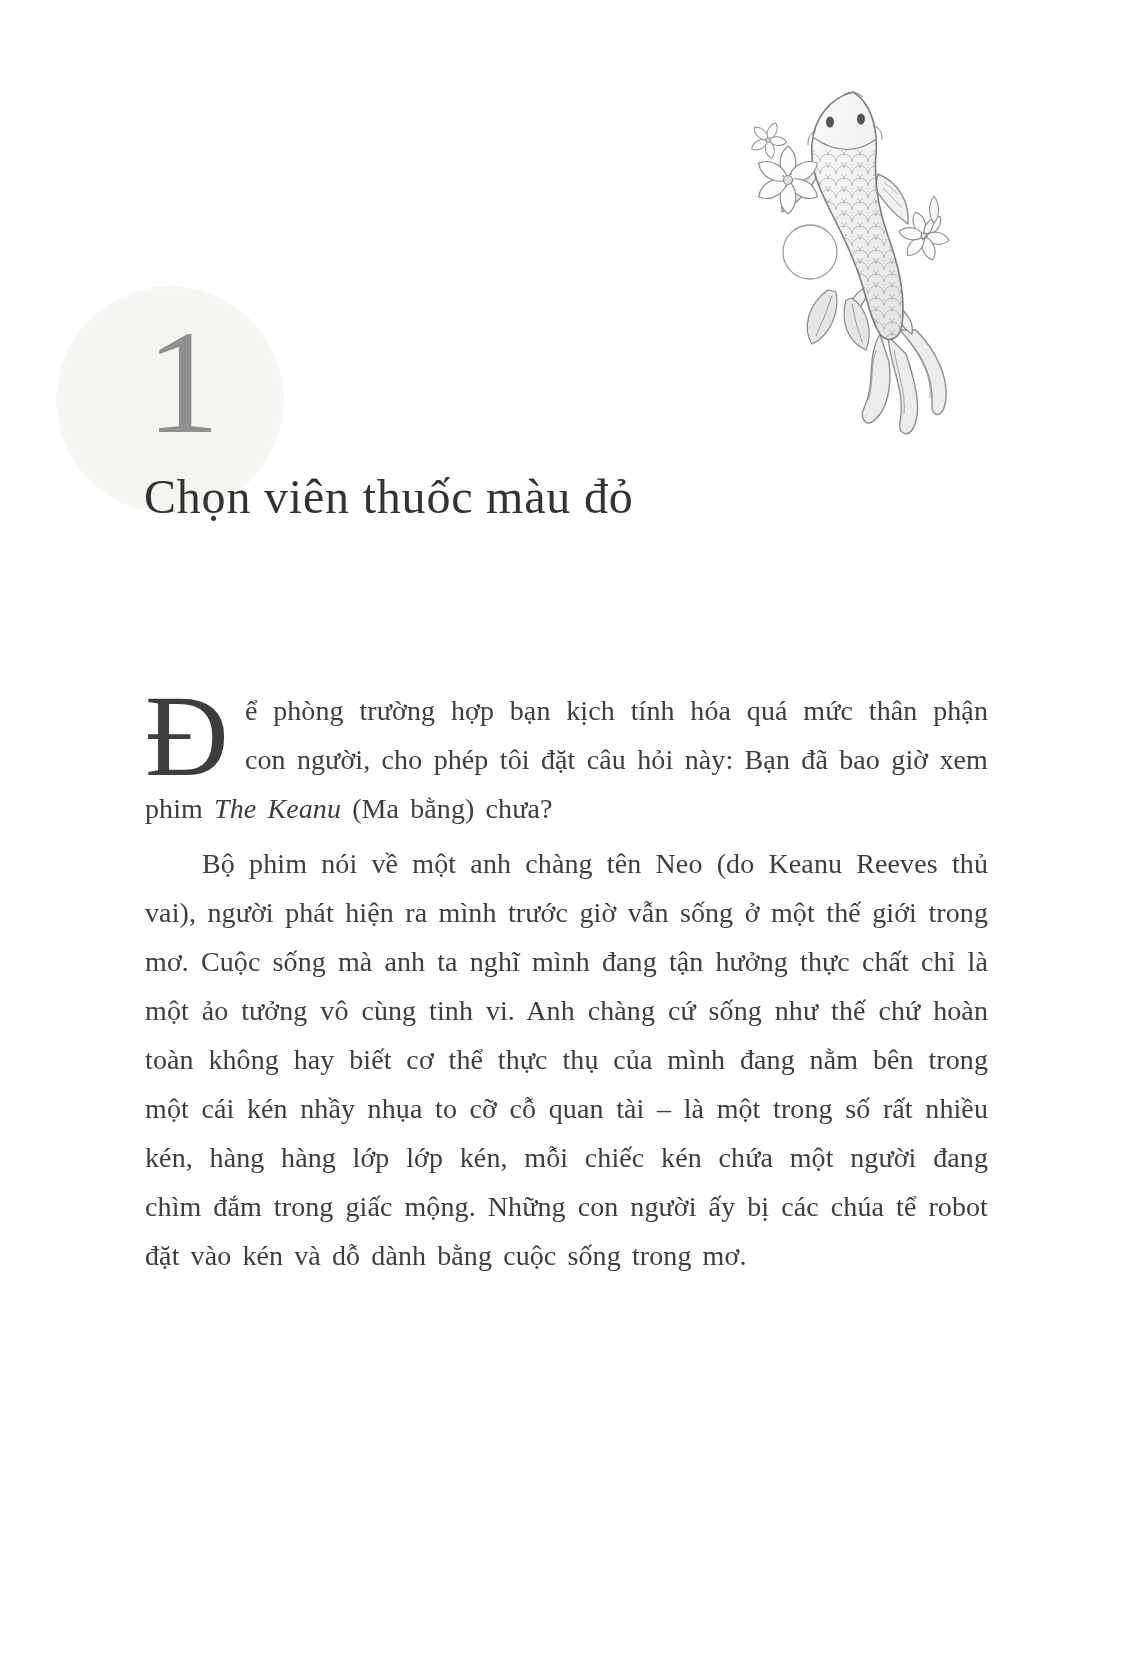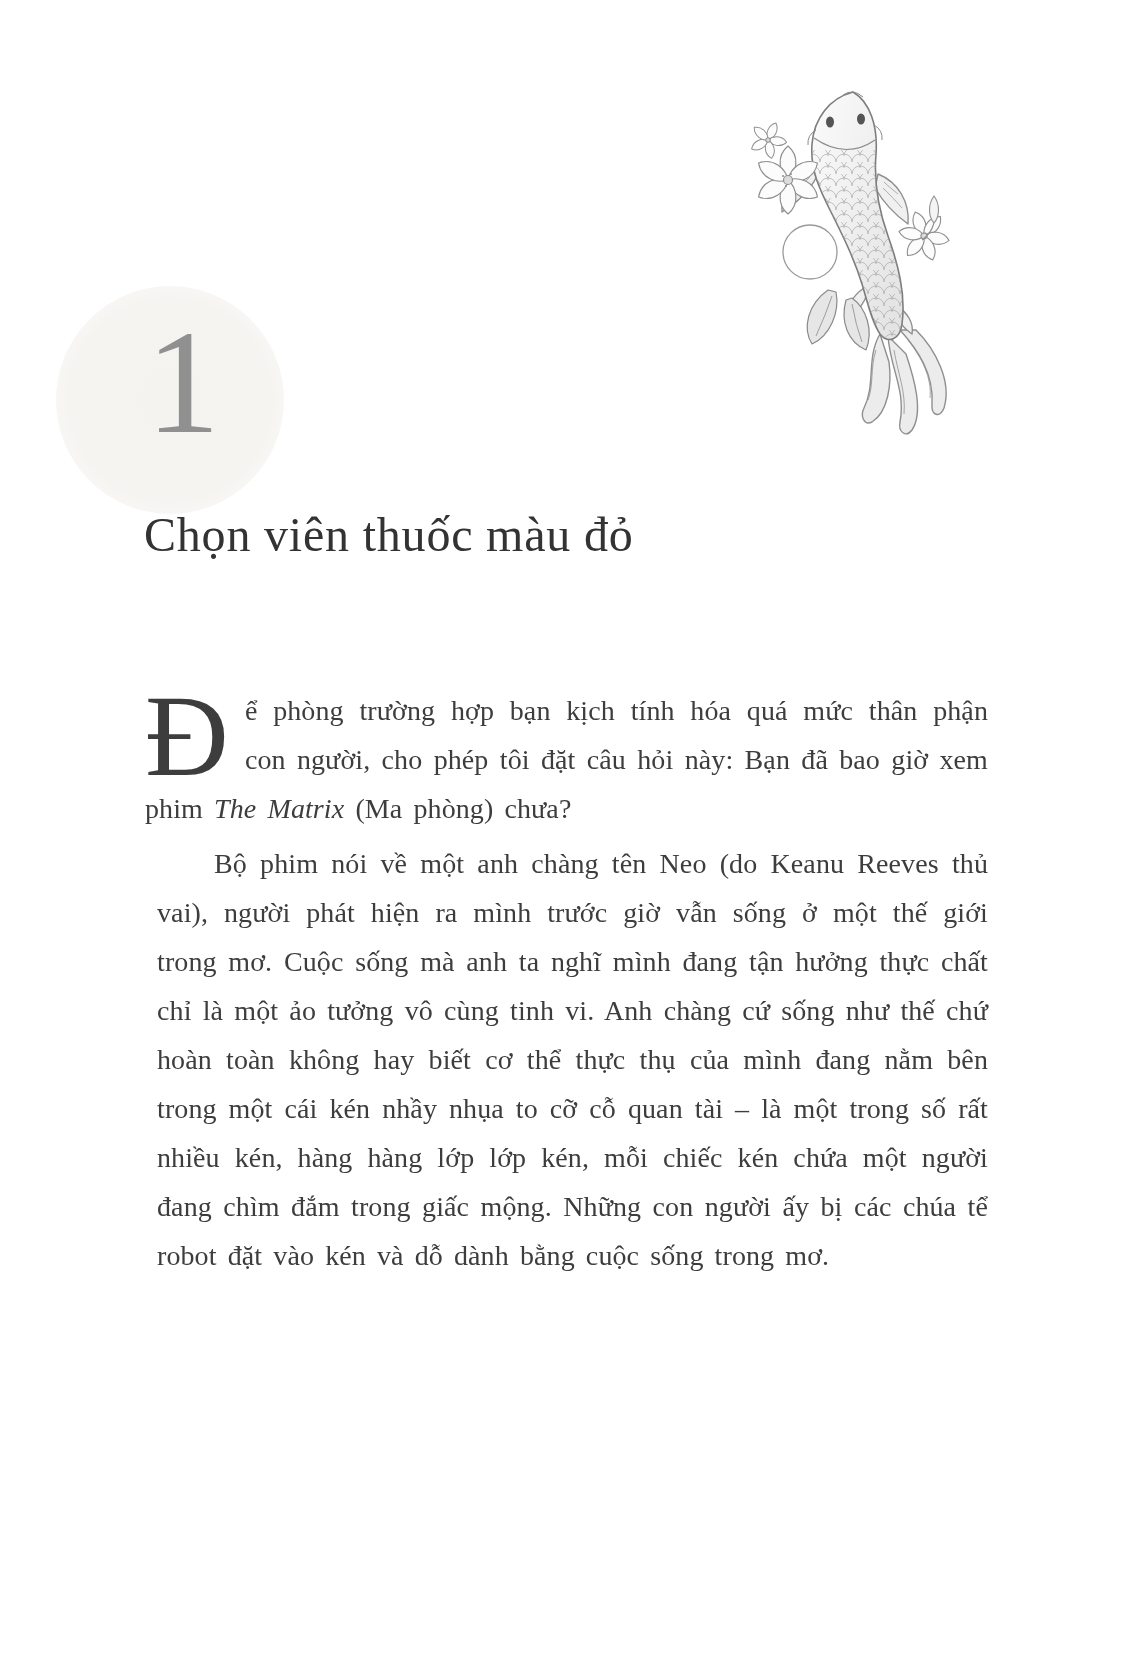--- a/index.html
+++ b/index.html
@@ -32,7 +32,7 @@
 
   .chapter-title {
     position: absolute;
-    left: 144px; top: 507px;
+    left: 144px; top: 469px;
     font-size: 48px;
     font-weight: 400;
     color: #333333;

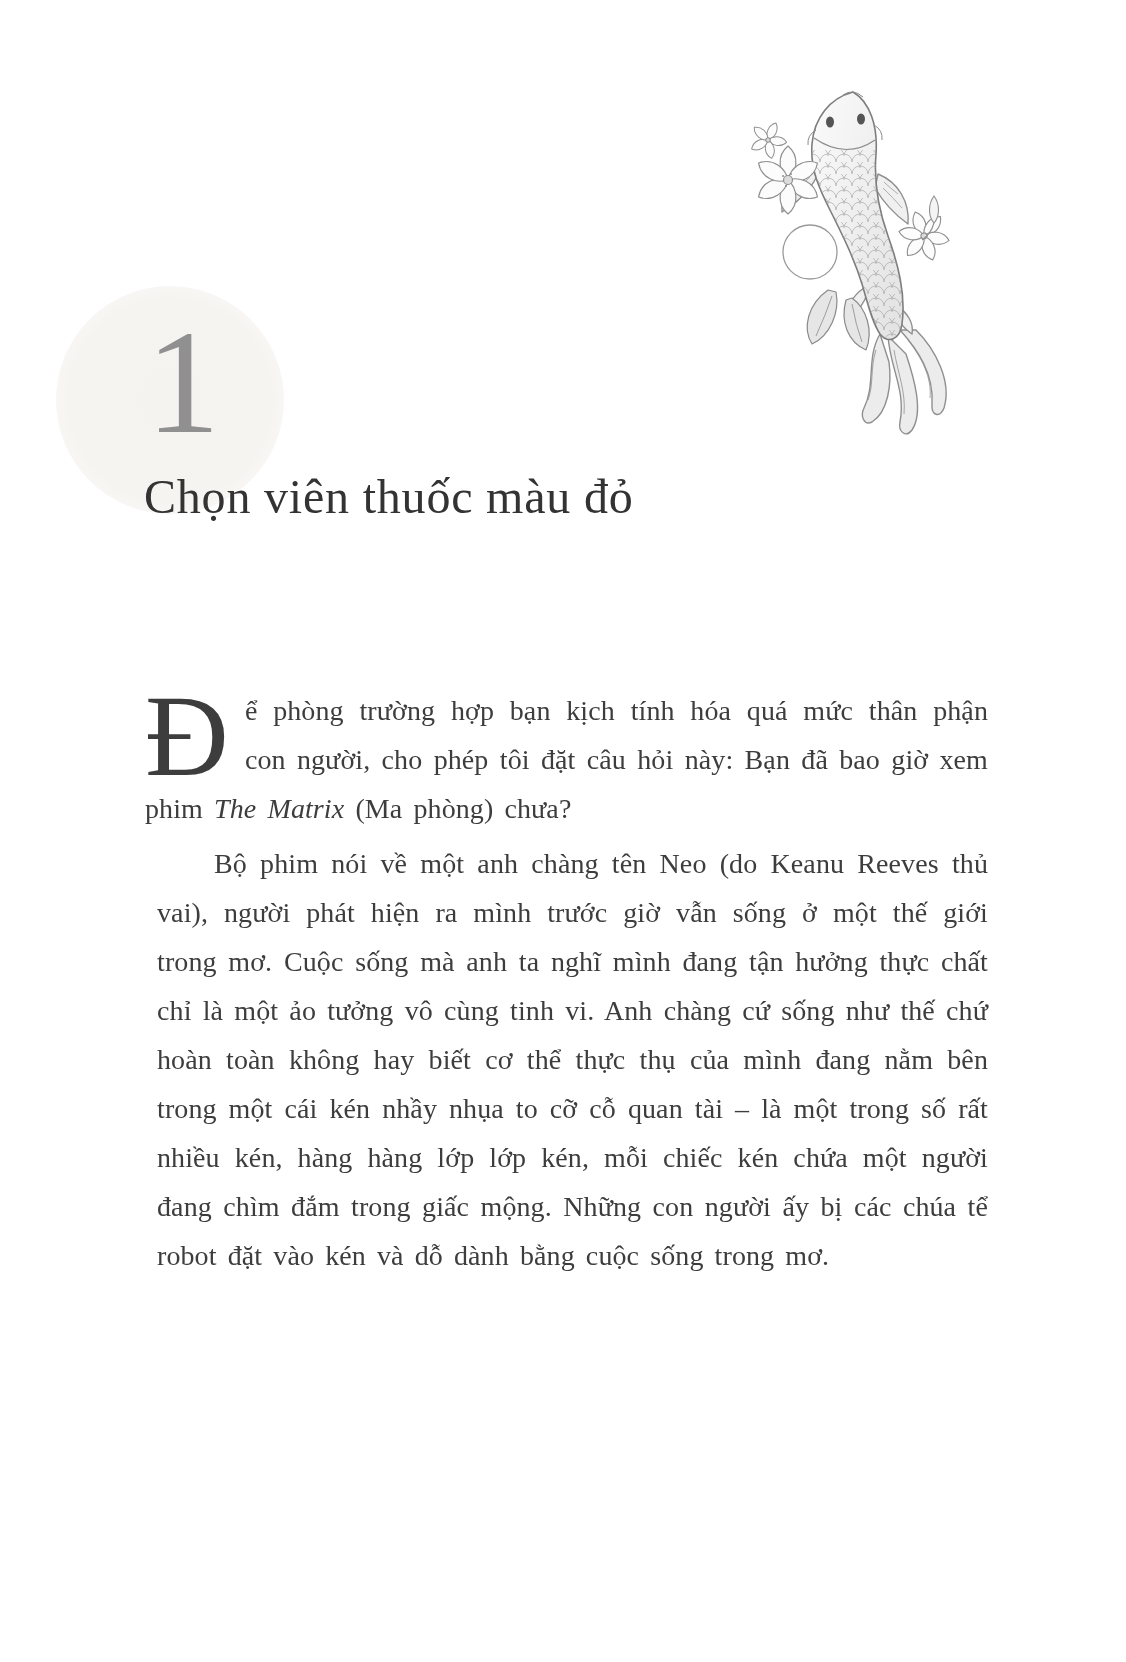--- a/index.html
+++ b/index.html
@@ -170,7 +170,7 @@
   <h1 class="chapter-title">Chọn viên thuốc màu đỏ</h1>
 
   <div class="body-text">
-    <p class="para"><span class="dropcap">Đ</span><span>ể phòng trường hợp bạn kịch tính hóa quá mức thân phận con người, cho phép tôi đặt câu hỏi này: Bạn đã bao giờ xem phim </span><em>The Matrix</em><span> (Ma phòng) chưa?</span></p>
+    <p class="para"><span class="dropcap">Đ</span><span>ể phòng trường hợp bạn kịch tính hóa quá mức thân phận con người, cho phép tôi đặt câu hỏi này: Bạn đã bao giờ xem phim </span><em>The Keanu</em><span> (Ma phòng) chưa?</span></p>
     <p class="para indent">Bộ phim nói về một anh chàng tên Neo (do Keanu Reeves thủ vai), người phát hiện ra mình trước giờ vẫn sống ở một thế giới trong mơ. Cuộc sống mà anh ta nghĩ mình đang tận hưởng thực chất chỉ là một ảo tưởng vô cùng tinh vi. Anh chàng cứ sống như thế chứ hoàn toàn không hay biết cơ thể thực thụ của mình đang nằm bên trong một cái kén nhầy nhụa to cỡ cỗ quan tài – là một trong số rất nhiều kén, hàng hàng lớp lớp kén, mỗi chiếc kén chứa một người đang chìm đắm trong giấc mộng. Những con người ấy bị các chúa tể robot đặt vào kén và dỗ dành bằng cuộc sống trong mơ.</p>
   </div>
 

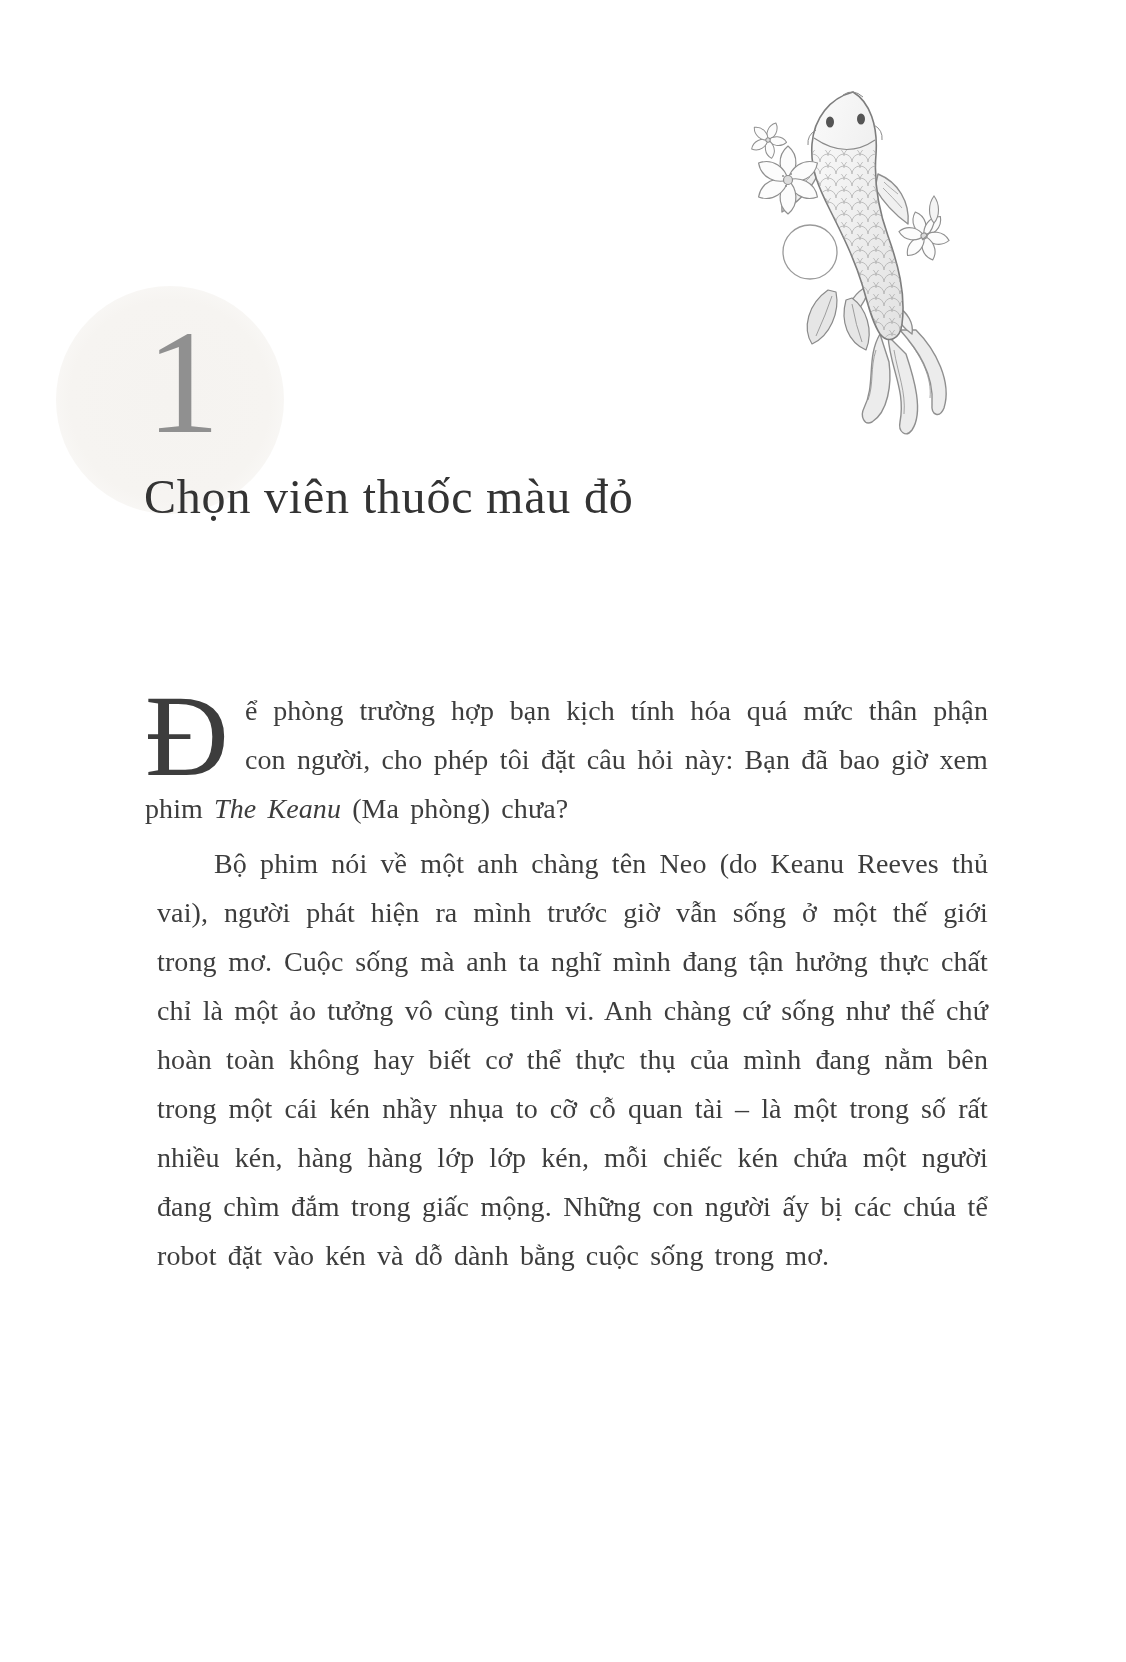--- a/index.html
+++ b/index.html
@@ -170,7 +170,7 @@
   <h1 class="chapter-title">Chọn viên thuốc màu đỏ</h1>
 
   <div class="body-text">
-    <p class="para"><span class="dropcap">Đ</span><span>ể phòng trường hợp bạn kịch tính hóa quá mức thân phận con người, cho phép tôi đặt câu hỏi này: Bạn đã bao giờ xem phim </span><em>The Keanu</em><span> (Ma phòng) chưa?</span></p>
+    <p class="para"><span class="dropcap">Đ</span><span>ể phòng trường hợp bạn kịch tính hóa quá mức thân phận con người, cho phép tôi đặt câu hỏi này: Bạn đã bao giờ xem phim </span><em>The Keanu</em><span> (Ma bằng) chưa?</span></p>
     <p class="para indent">Bộ phim nói về một anh chàng tên Neo (do Keanu Reeves thủ vai), người phát hiện ra mình trước giờ vẫn sống ở một thế giới trong mơ. Cuộc sống mà anh ta nghĩ mình đang tận hưởng thực chất chỉ là một ảo tưởng vô cùng tinh vi. Anh chàng cứ sống như thế chứ hoàn toàn không hay biết cơ thể thực thụ của mình đang nằm bên trong một cái kén nhầy nhụa to cỡ cỗ quan tài – là một trong số rất nhiều kén, hàng hàng lớp lớp kén, mỗi chiếc kén chứa một người đang chìm đắm trong giấc mộng. Những con người ấy bị các chúa tể robot đặt vào kén và dỗ dành bằng cuộc sống trong mơ.</p>
   </div>
 

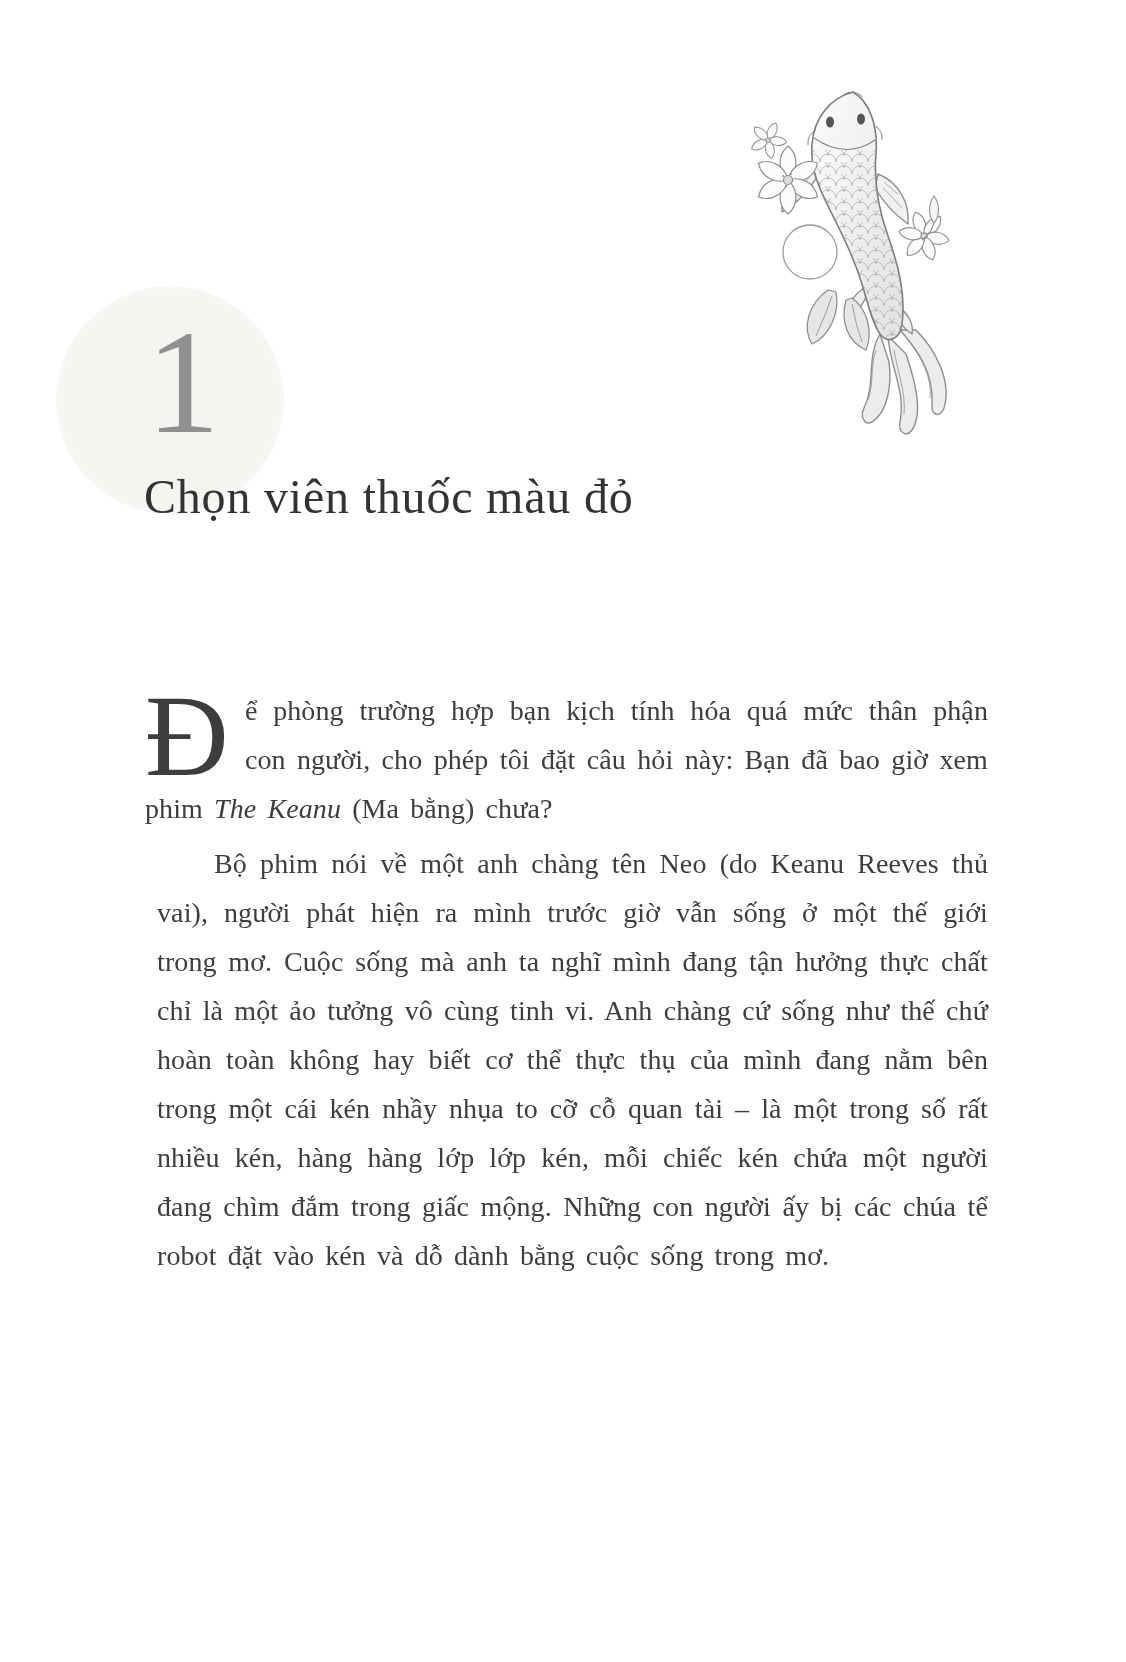--- a/index.html
+++ b/index.html
@@ -59,7 +59,7 @@
   }
   .para { margin: 0; }
   .para + .para { margin-top: 6px; }
-  .para.indent { text-indent: 57px; margin-left: 12px; }
+  .para.indent { text-indent: 57px; }
   .para.justify-last { text-align-last: justify; }
   .dropcap {
     float: left;

